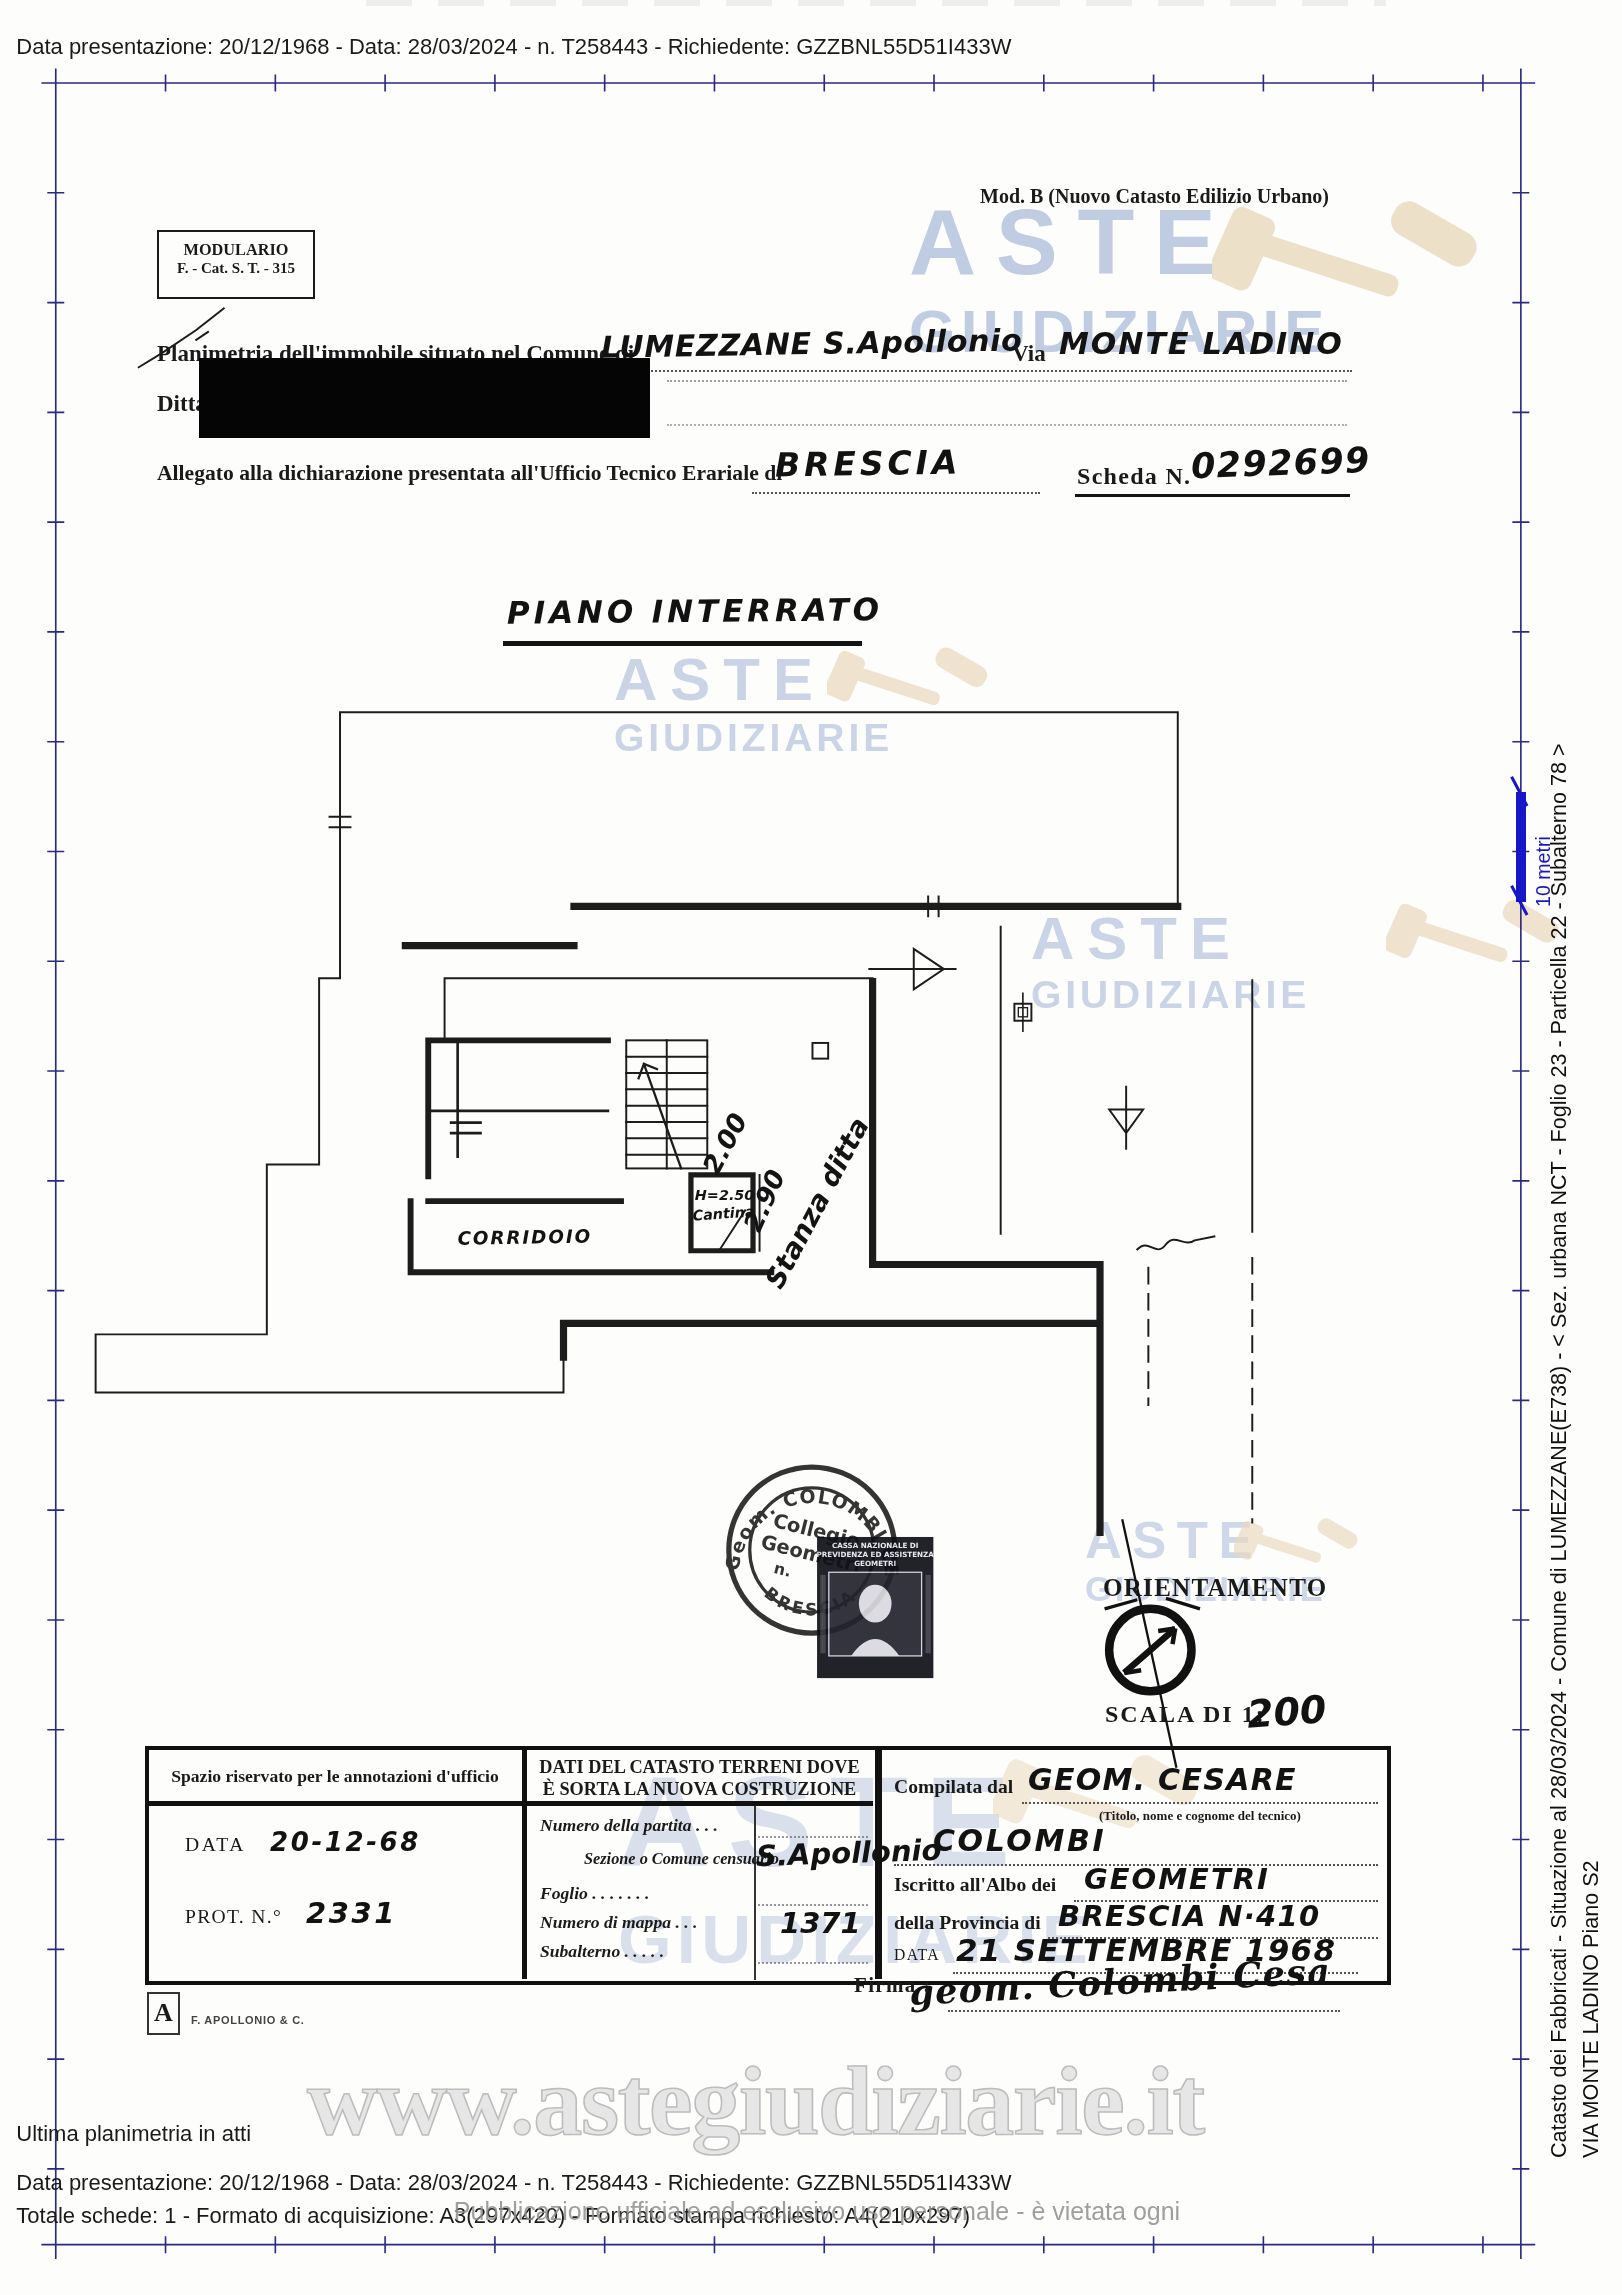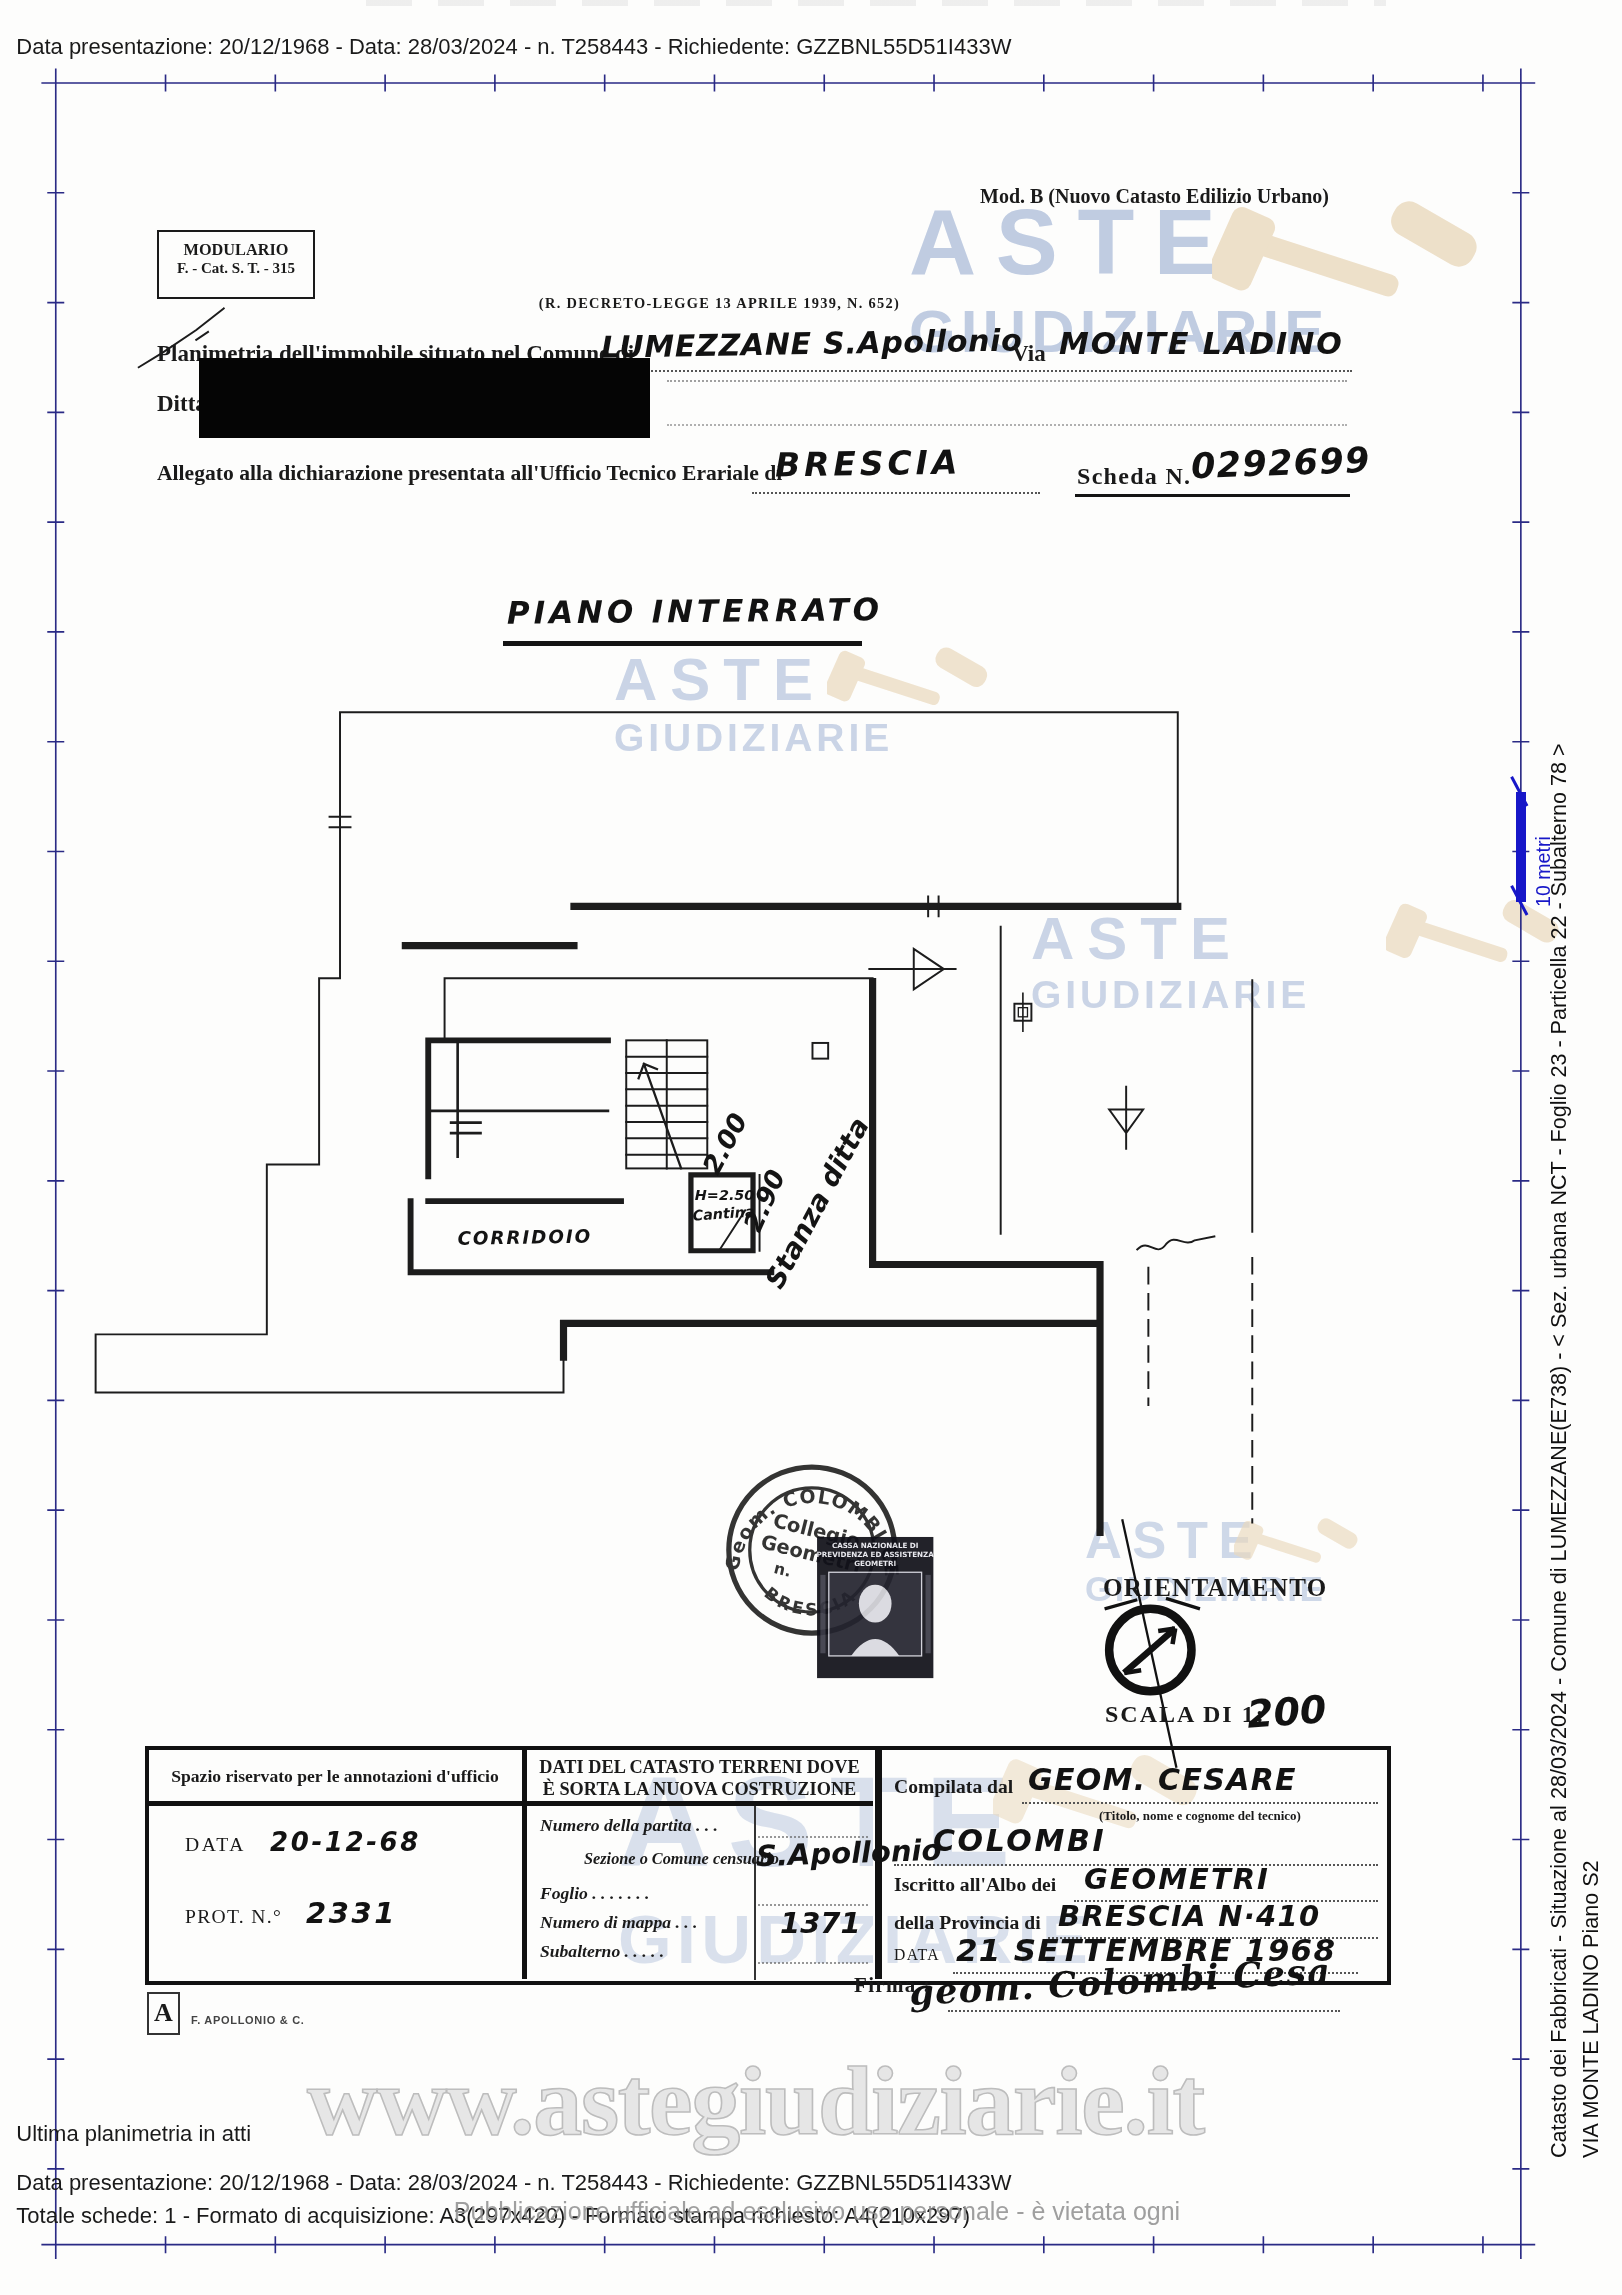--- a/index.html
+++ b/index.html
@@ -107,7 +107,6 @@
     <span class="serif bold ital">(Nuovo Catasto Edilizio Urbano)</span>
   </div>
 
-  <div class="abs serif bold" style="left:216px;top:295px;width:1007px;text-align:center;font-size:14.4px;letter-spacing:1.3px;">(R. DECRETO-LEGGE 13 APRILE 1939, N. 652)</div>
 
   <div class="abs serif ital bold" style="left:157px;top:341px;font-size:23px;">Planimetria  dell'immobile  situato  nel  Comune  di</div>
   <div class="abs hand" style="left:601px;top:326px;font-size:30px;letter-spacing:0.7px;transform:rotate(-1deg);">LUMEZZANE S.Apollonio</div>

